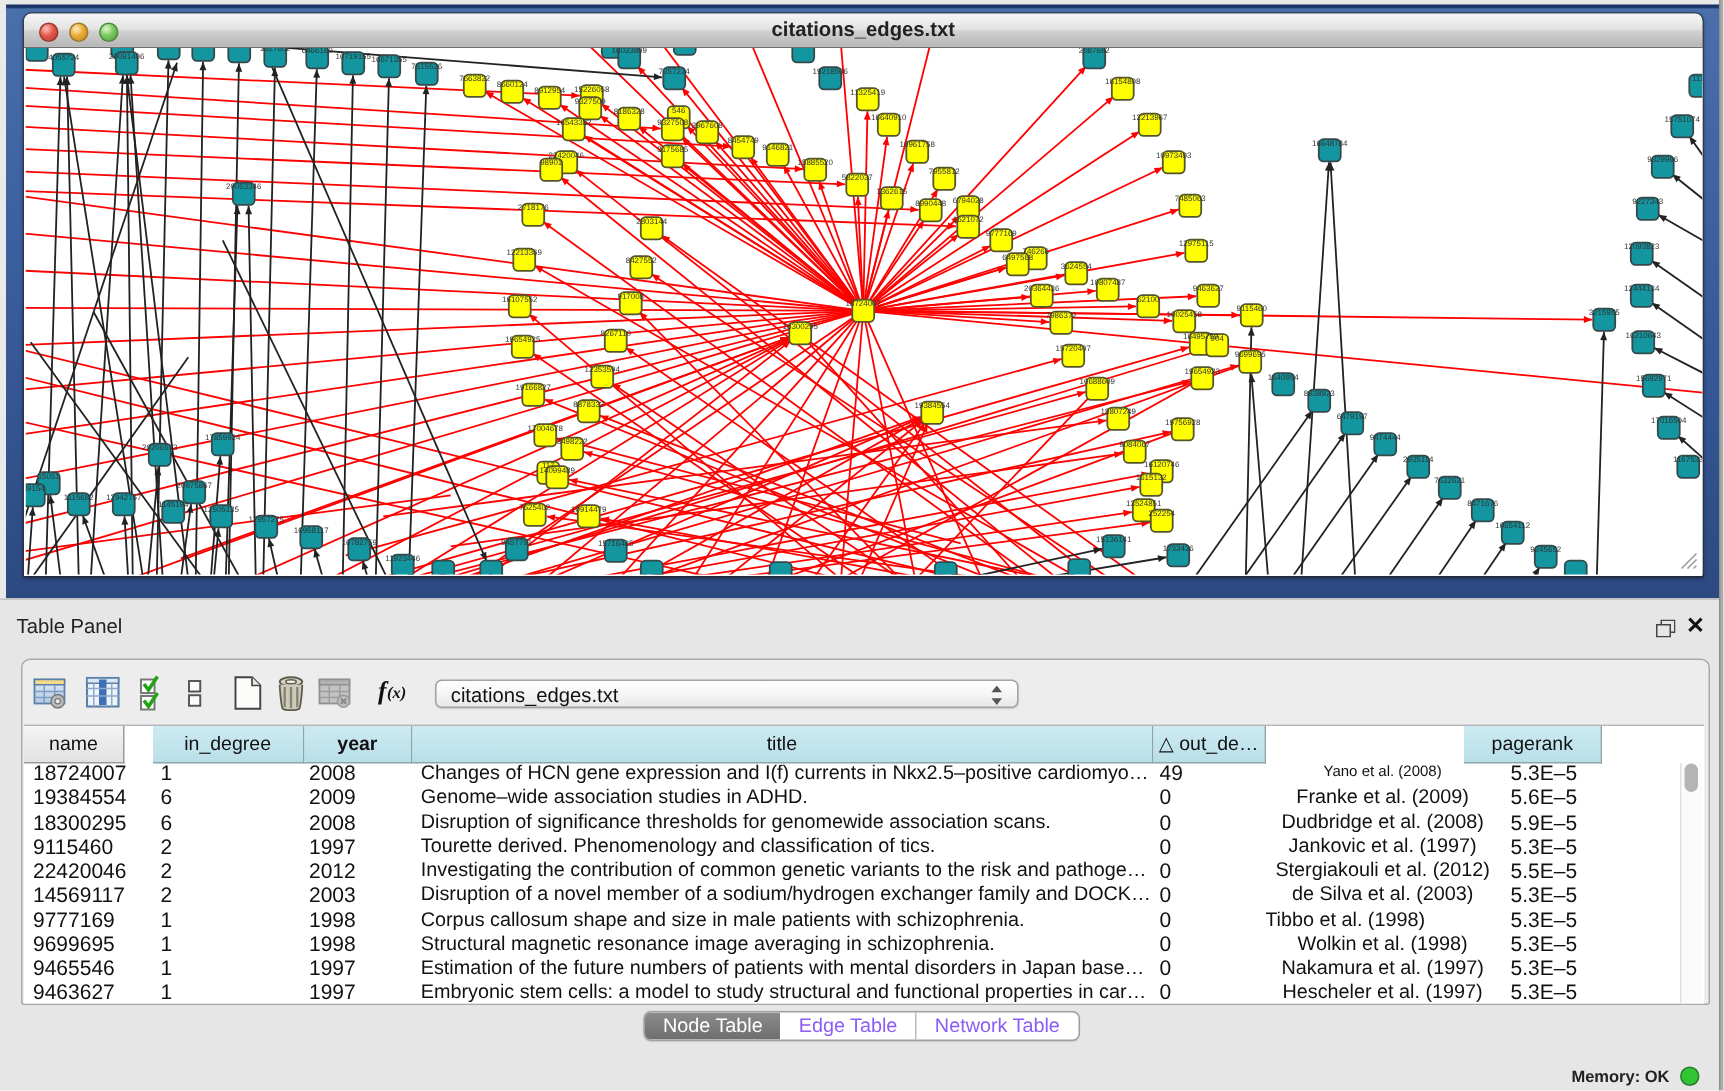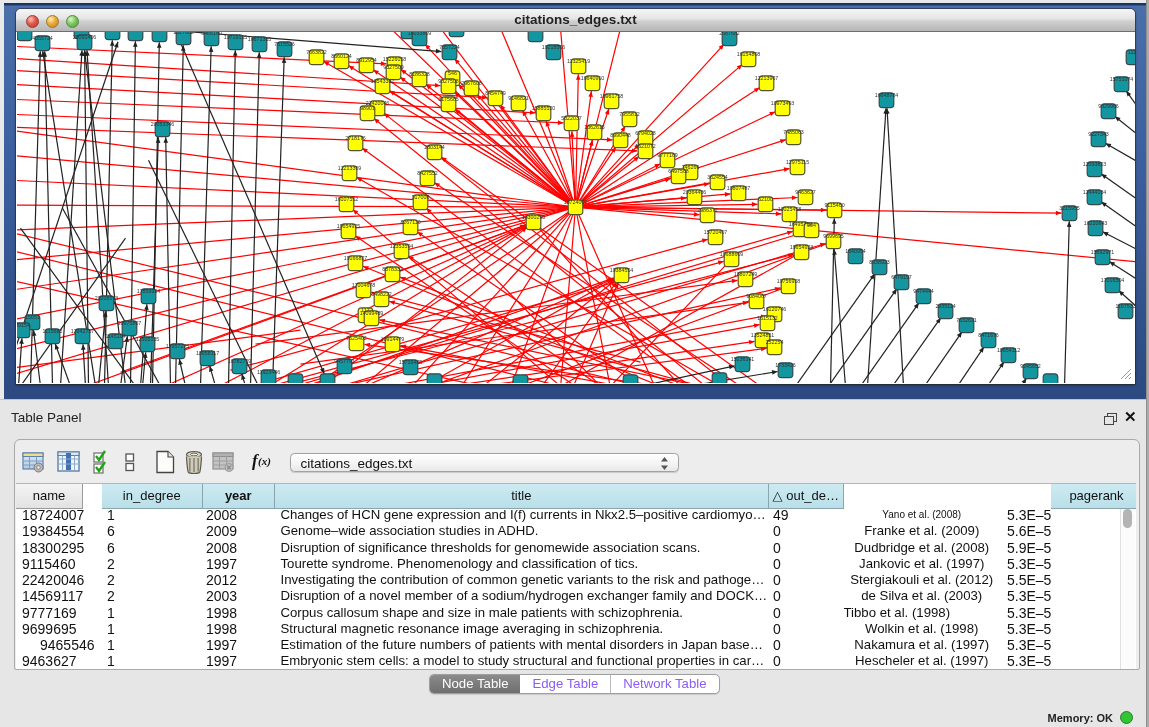--- a/index.html
+++ b/index.html
@@ -737,7 +737,7 @@
     <div class="hd" style="left:187px;width:71.5px;font-weight:bold;">year</div>
     <div class="hd" style="left:258.5px;width:494.5px;">title</div>
     <div class="hd" style="left:753px;width:74.5px;">△ out_de…</div>
-    <div class="hd" style="left:1035px;width:92px;">pagerank</div>
+    <div class="hd" style="left:960px;width:92px;">pagerank</div>
     <div class="rows">
     <table>
             <colgroup>

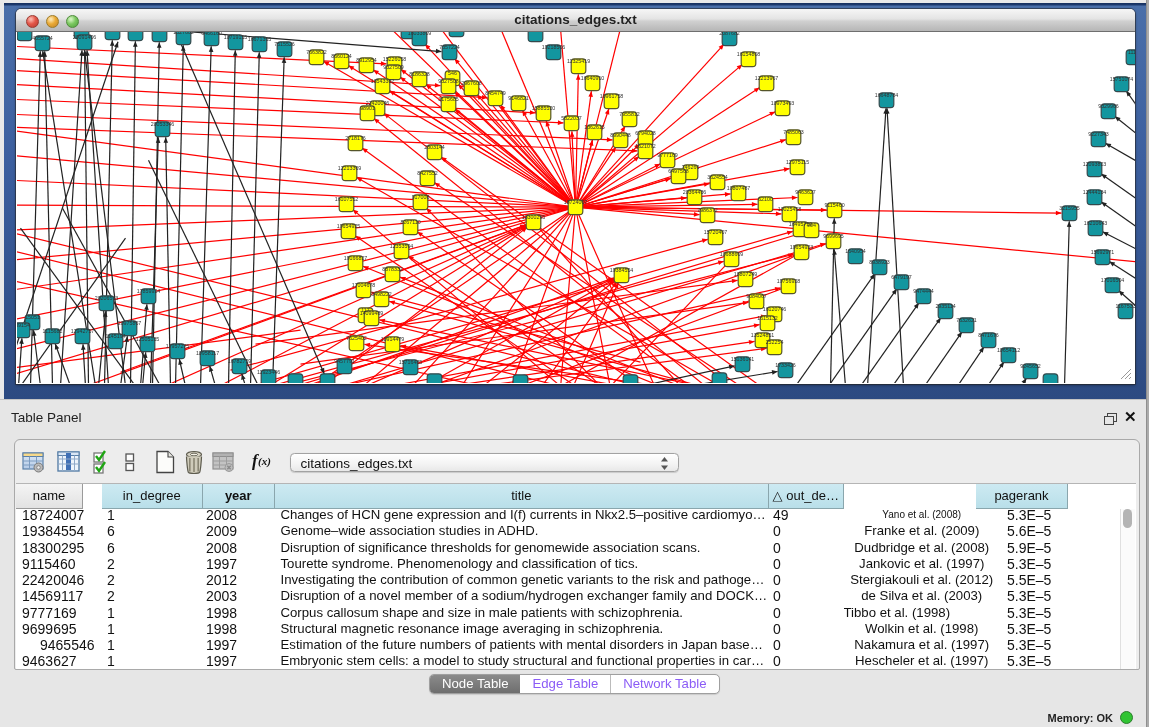--- a/index.html
+++ b/index.html
@@ -781,7 +781,7 @@
                 <td style="padding-left:6px">9115460</td>
                 <td style="padding-left:5.5px">2</td>
                 <td style="padding-left:3px">1997</td>
-                <td style="padding-left:6px;text-overflow:ellipsis;font-size:13.2px">Tourette syndrome. Phenomenology and classification of tics.</td>
+                <td style="padding-left:6px;text-overflow:ellipsis;font-size:13.2px">Tourette derived. Phenomenology and classification of tics.</td>
                 <td style="padding-left:4px">0</td>
                 <td style="text-align:center;font-size:13.2px">Jankovic et al. (1997)</td>
                 <td style="padding-left:7px">5.3E–5</td>

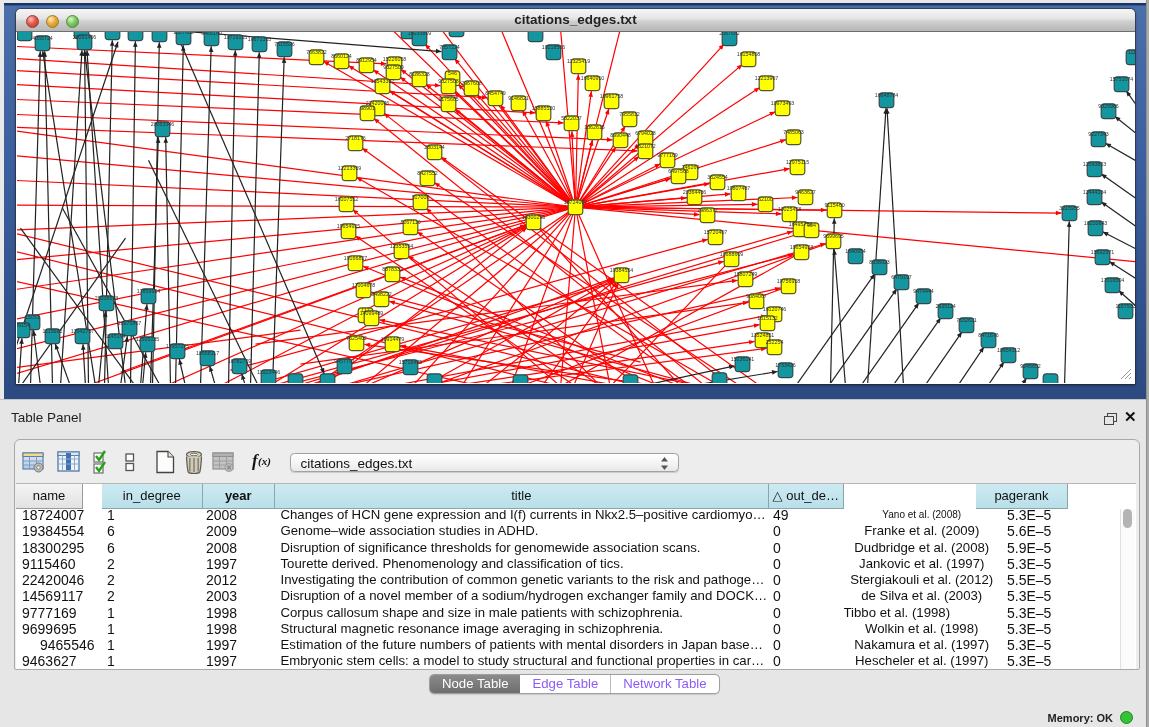--- a/index.html
+++ b/index.html
@@ -823,7 +823,7 @@
                 <td style="padding-left:7px">5.3E–5</td>
               </tr>
     <tr>
-                <td style="padding-left:24px">9465546</td>
+                <td style="padding-left:6px">9465546</td>
                 <td style="padding-left:5.5px">1</td>
                 <td style="padding-left:3px">1997</td>
                 <td style="padding-left:6px;text-overflow:ellipsis;font-size:13.2px">Estimation of the future numbers of patients with mental disorders in Japan based on national</td>

